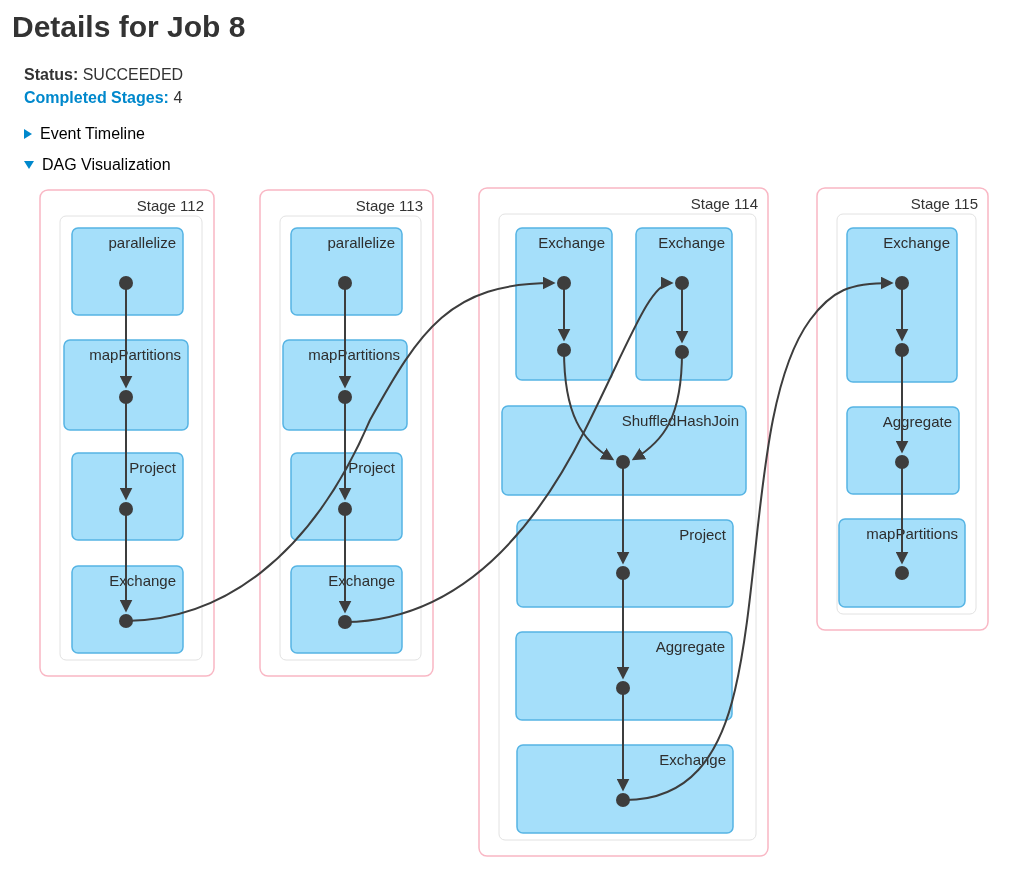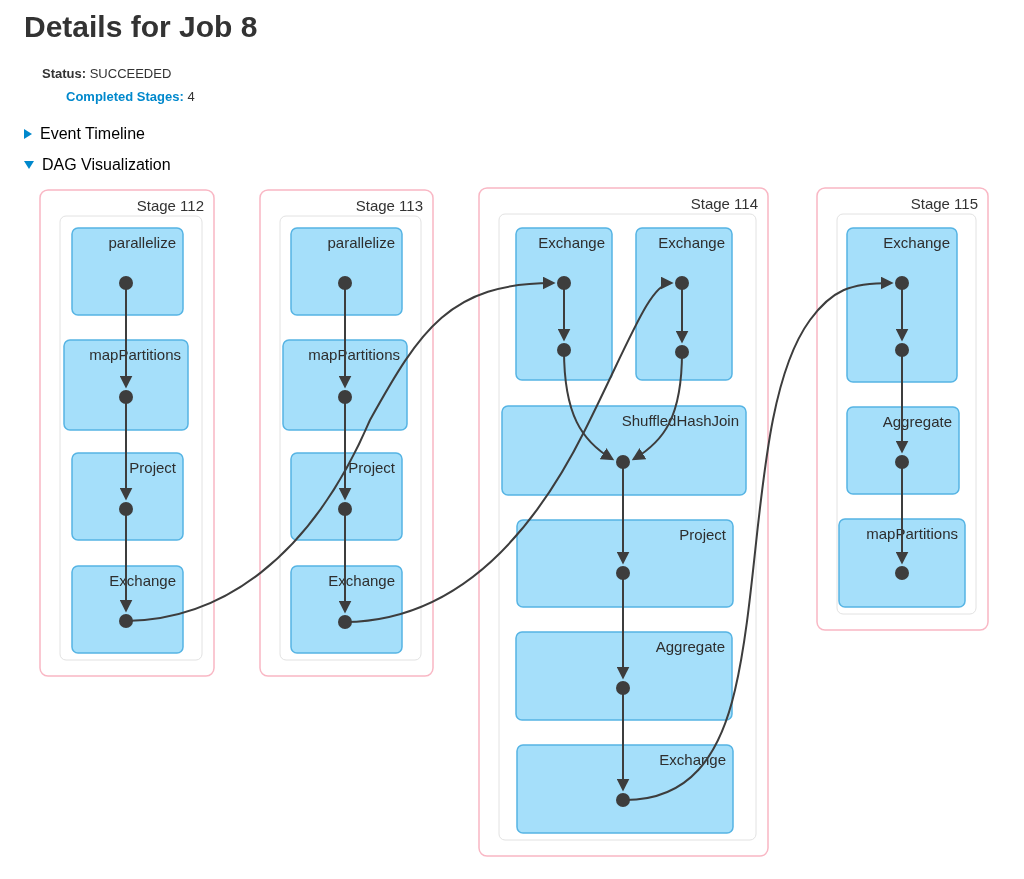--- a/index.html
+++ b/index.html
@@ -9,7 +9,7 @@
   }
   .header{position:absolute;left:0;top:0;width:1024px;z-index:2;}
   h1{
-    position:absolute;left:24px;top:10px;margin:0;
+    position:absolute;left:12px;top:10px;margin:0;
     font-size:30px;font-weight:bold;color:#333333;white-space:nowrap;
   }
   .meta{position:absolute;left:42px;font-size:13px;white-space:nowrap;}

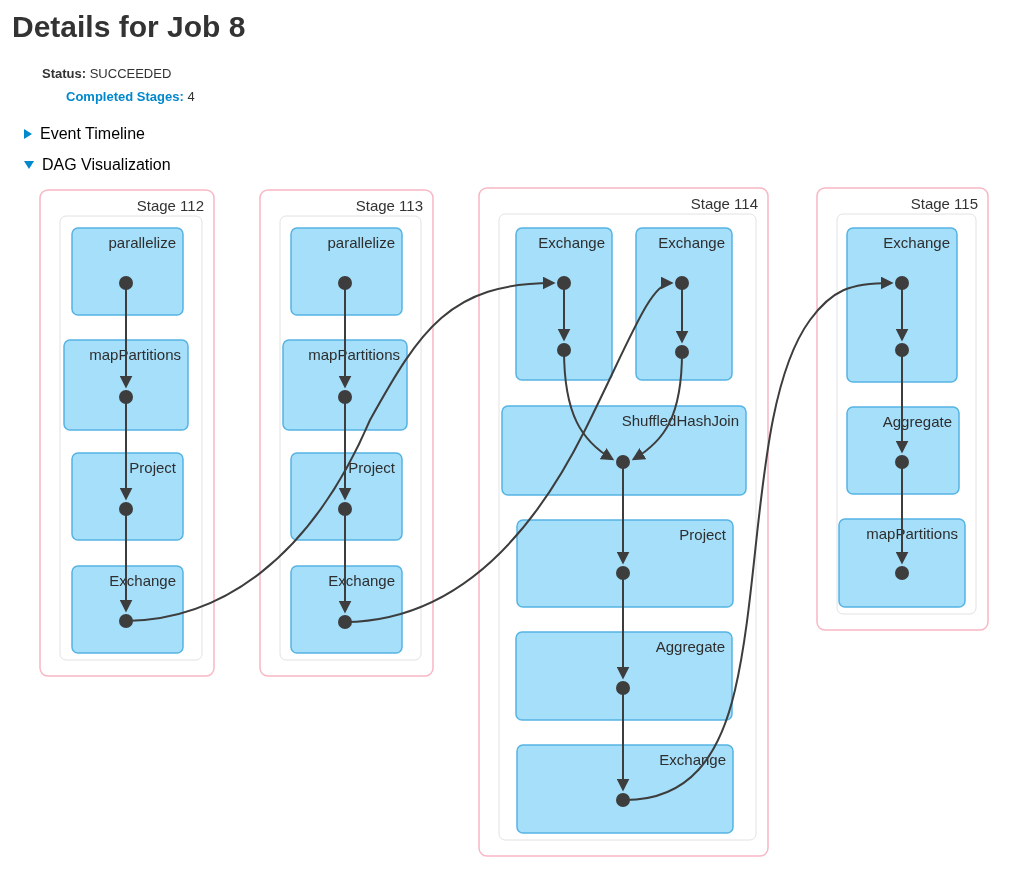--- a/index.html
+++ b/index.html
@@ -12,7 +12,7 @@
     position:absolute;left:12px;top:10px;margin:0;
     font-size:30px;font-weight:bold;color:#333333;white-space:nowrap;
   }
-  .meta{position:absolute;left:42px;font-size:13px;white-space:nowrap;}
+  .meta{position:absolute;left:24px;font-size:16px;white-space:nowrap;}
   .meta strong{font-weight:bold;}
   .status-line{top:66px;}
   .completed-line{top:89px;}

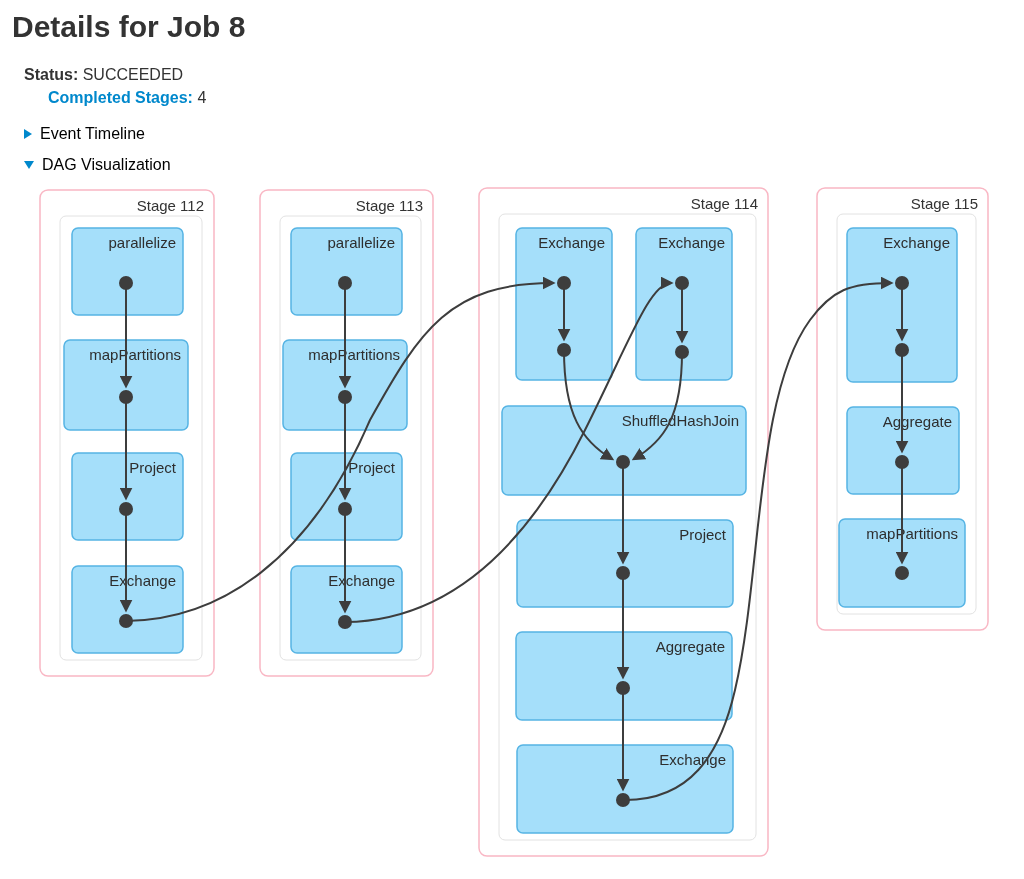--- a/index.html
+++ b/index.html
@@ -16,7 +16,7 @@
   .meta strong{font-weight:bold;}
   .status-line{top:66px;}
   .completed-line{top:89px;}
-  .blue{color:#0088cc;margin-left:24px;}
+  .blue{color:#0088cc;}
   .toggle{
     position:absolute;left:24px;font-size:16px;color:#000000;
     white-space:nowrap;cursor:pointer;display:flex;align-items:center;

